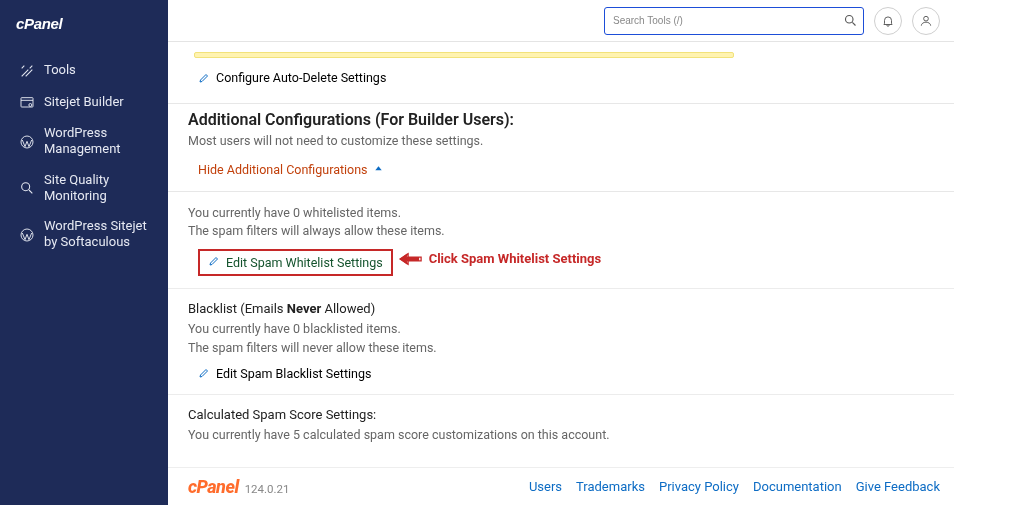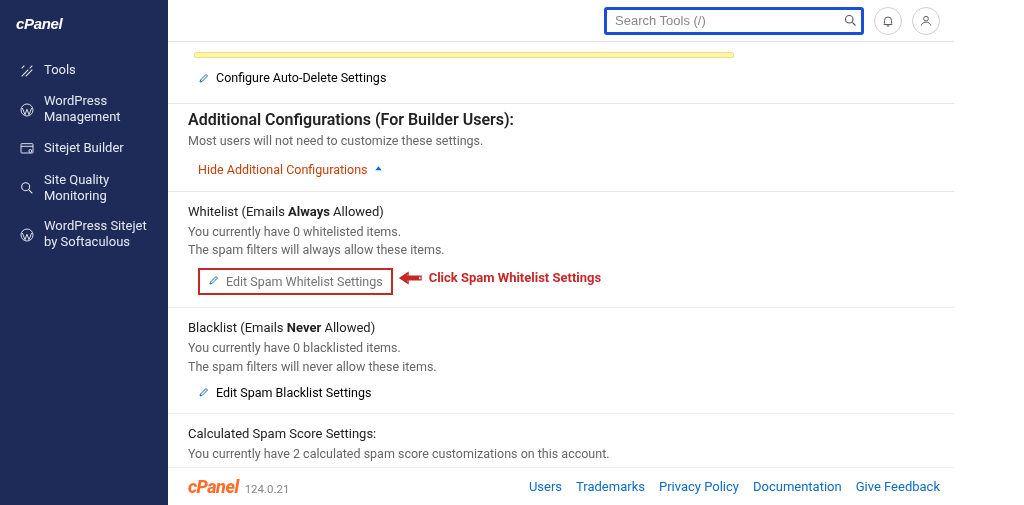--- a/index.html
+++ b/index.html
@@ -19,7 +19,7 @@
   .main { flex: 1; display: flex; flex-direction: column; min-width: 0; }
   .topbar { height: 42px; border-bottom: 1px solid #e4e4e4; display: flex; align-items: center; justify-content: flex-end; padding: 0 14px; gap: 10px; }
   .search-wrap { position: relative; width: 260px; }
-  .search-input { width: 100%; height: 28px; border: 3px solid #1d4ed8; border-radius: 3px; padding: 0 28px 0 8px; font-size: 13px; color: #7f1d1d; }
+  .search-input { width: 100%; height: 28px; border: 1px solid #1d4ed8; border-radius: 3px; padding: 0 28px 0 8px; font-size: 10px; color: #7f1d1d; }
   .search-input::placeholder { color: #888; }
   .search-btn { position: absolute; right: 0; top: 0; height: 28px; width: 28px; border: none; background: transparent; display: flex; align-items: center; justify-content: center; cursor: pointer; }
   .iconbtn { width: 28px; height: 28px; border: 1px solid #cfcfcf; border-radius: 50%; background: #fff; display: inline-flex; align-items: center; justify-content: center; cursor: pointer; color: #555; }

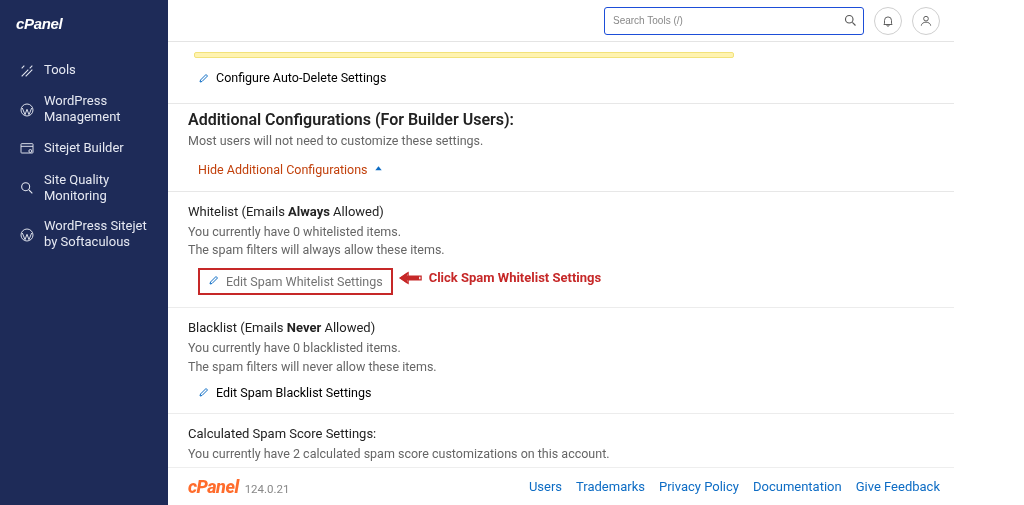--- a/index.html
+++ b/index.html
@@ -83,16 +83,6 @@
       </div>
 
       <div class="nav-item">
-        <span class="icon">
-          <svg viewBox="0 0 24 24" width="16" height="16">
-            <circle cx="12" cy="12" r="9" fill="none" stroke="#e6e9f2" stroke-width="1.4"></circle>
-            <path d="M5 9 L9 19 L12 11 L15 19 L19 9" fill="none" stroke="#e6e9f2" stroke-width="1.4"></path>
-          </svg>
-        </span>
-        <span class="label">WordPress Management</span>
-      </div>
-
-      <div class="nav-item">
         <span class="icon stroke-white">
           <svg viewBox="0 0 24 24" width="16" height="16" fill="none" stroke-width="1.4">
             <rect x="3" y="4" width="18" height="14" rx="1"></rect>
@@ -101,6 +91,16 @@
           </svg>
         </span>
         <span class="label">Sitejet Builder</span>
+      </div>
+
+      <div class="nav-item">
+        <span class="icon">
+          <svg viewBox="0 0 24 24" width="16" height="16">
+            <circle cx="12" cy="12" r="9" fill="none" stroke="#e6e9f2" stroke-width="1.4"></circle>
+            <path d="M5 9 L9 19 L12 11 L15 19 L19 9" fill="none" stroke="#e6e9f2" stroke-width="1.4"></path>
+          </svg>
+        </span>
+        <span class="label">WordPress Management</span>
       </div>
 
       <div class="nav-item">

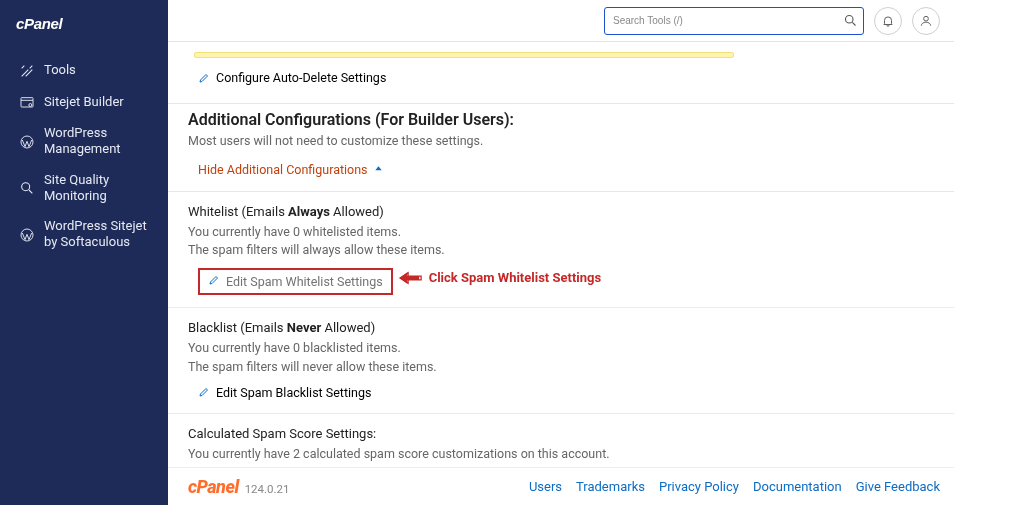--- a/index.html
+++ b/index.html
@@ -186,9 +186,6 @@
 
         
         <div class="block">
-          <div class="block-title">
-            <span>Whitelist (Emails </span><span class="bold">Always</span><span> Allowed)</span>
-          </div>
           <div class="block-desc">You currently have 0 whitelisted items.</div>
           <div class="block-desc">The spam filters will always allow these items.</div>
 

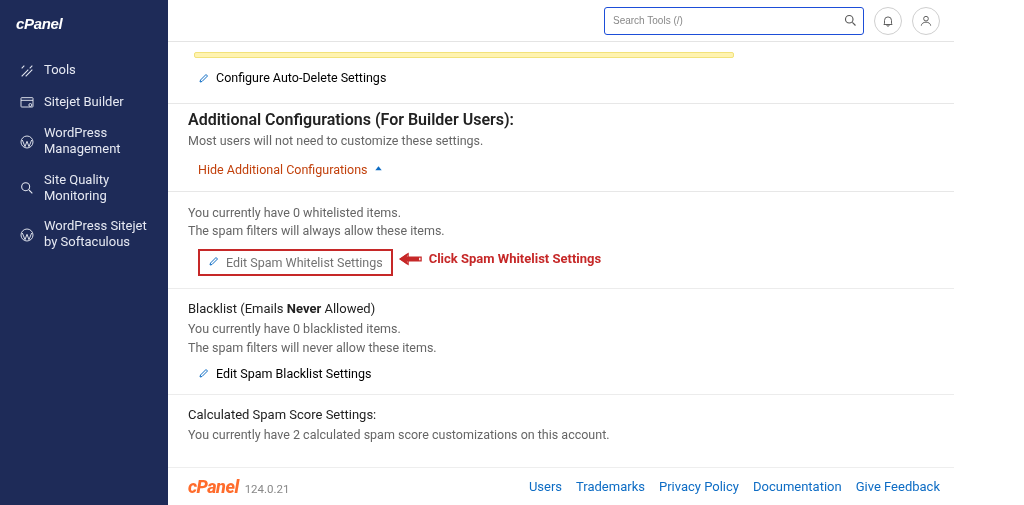--- a/index.html
+++ b/index.html
@@ -39,7 +39,7 @@
   .block-title { font-size: 13px; color: #222; margin-bottom: 4px; }
   .block-title .bold { font-weight: 700; }
   .block-desc { font-size: 12.5px; color: #666; line-height: 1.5; }
-  .boxed-link { display: inline-flex; align-items: center; gap: 6px; border: 2px solid #c62828; padding: 4px 8px; margin: 8px 0 0 10px; color: #737373; font-size: 12.5px; cursor: pointer; position: relative; }
+  .boxed-link { display: inline-flex; align-items: center; gap: 6px; border: 2px solid #c62828; padding: 4px 8px; margin: 8px 0 0 10px; color: #14532d; font-size: 12.5px; cursor: pointer; position: relative; }
   .arrow-callout { display: inline-flex; align-items: center; margin-left: 6px; }
   .arrow-callout svg { width: 26px; height: 18px; }
   .callout-text { color: #c62828; font-weight: 700; font-size: 13px; margin-left: 4px; }

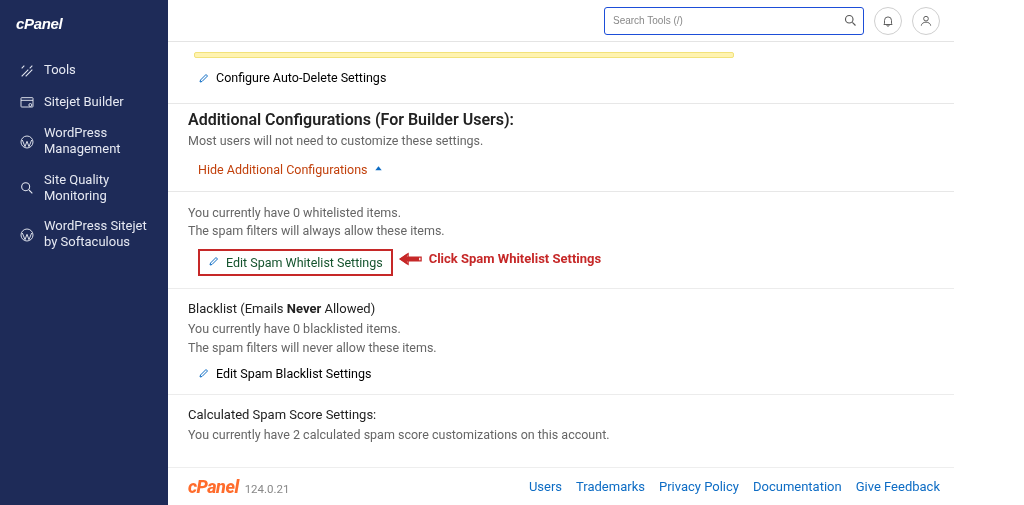--- a/index.html
+++ b/index.html
@@ -232,7 +232,7 @@
         
         <div class="block last">
           <div class="block-title">Calculated Spam Score Settings:</div>
-          <div class="block-desc">You currently have 2 calculated spam score customizations on this account.</div>
+          <div class="block-desc">You currently have 5 calculated spam score customizations on this account.</div>
           <div class="linkrow" style="padding:8px 0 0 10px;">
             
           </div>

